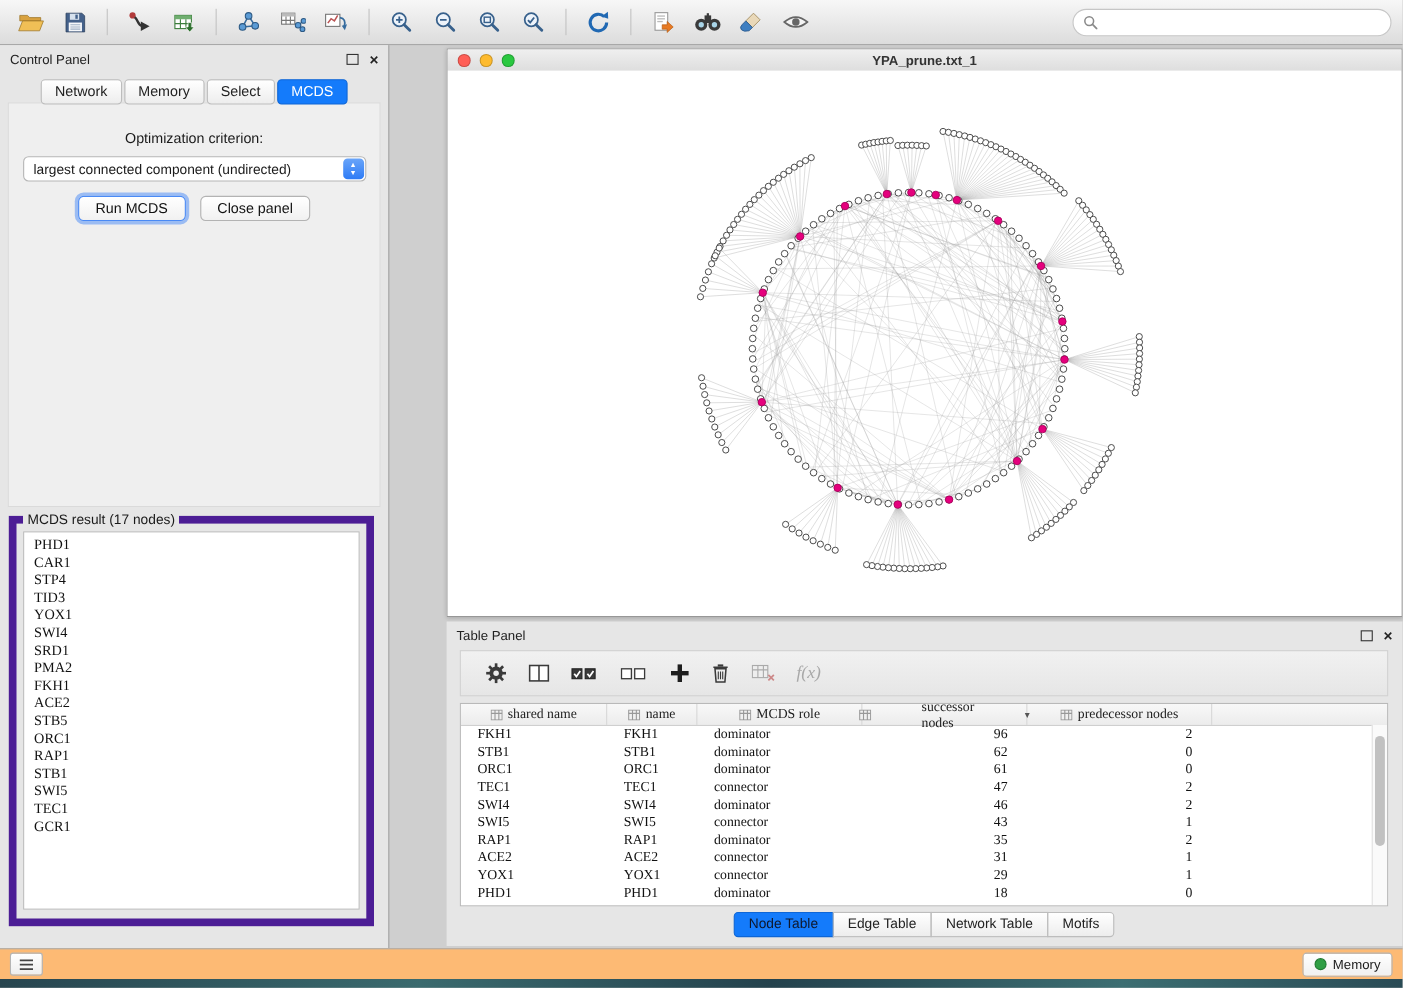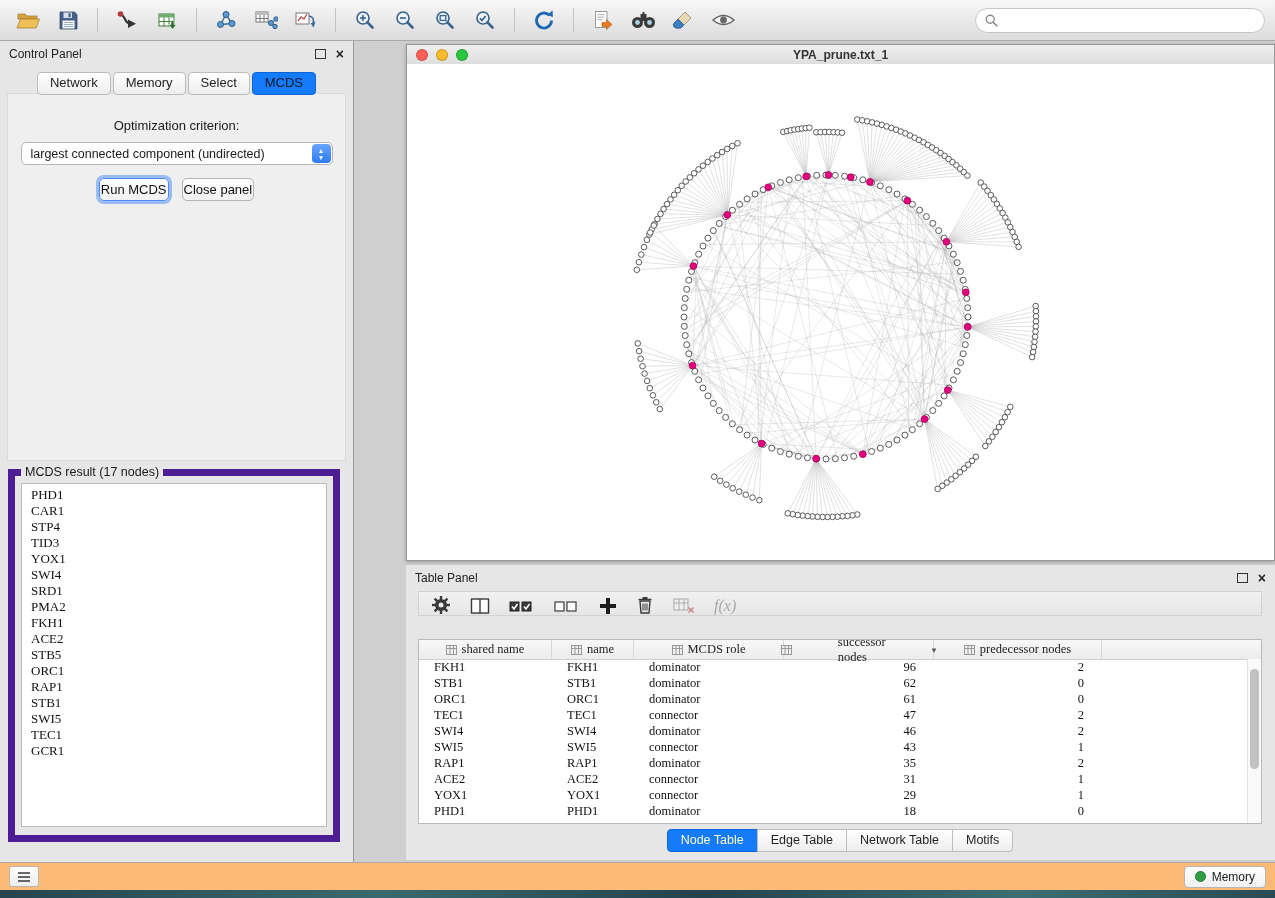--- a/index.html
+++ b/index.html
@@ -28,7 +28,7 @@
   .cp-tabs{position:absolute;left:0;top:31px;width:100%;display:flex;justify-content:center;z-index:2}
   .cp-tab{height:21px;line-height:20px;padding:0 12px;font-size:13px;color:#222;
           background:linear-gradient(#ffffff,#ededed);border:1px solid #bdbdbd;border-radius:4px;margin:0 1px}
-  .cp-tab.active{background:#147bfb;border-color:#0e66d6;color:#0f172a}
+  .cp-tab.active{background:#147bfb;border-color:#0e66d6;color:#ffffff}
 
   .cp-body{position:absolute;left:7px;right:7px;top:52px;height:368px;background:#efefef;
            border:1px solid #dadada;box-sizing:border-box;text-align:center}

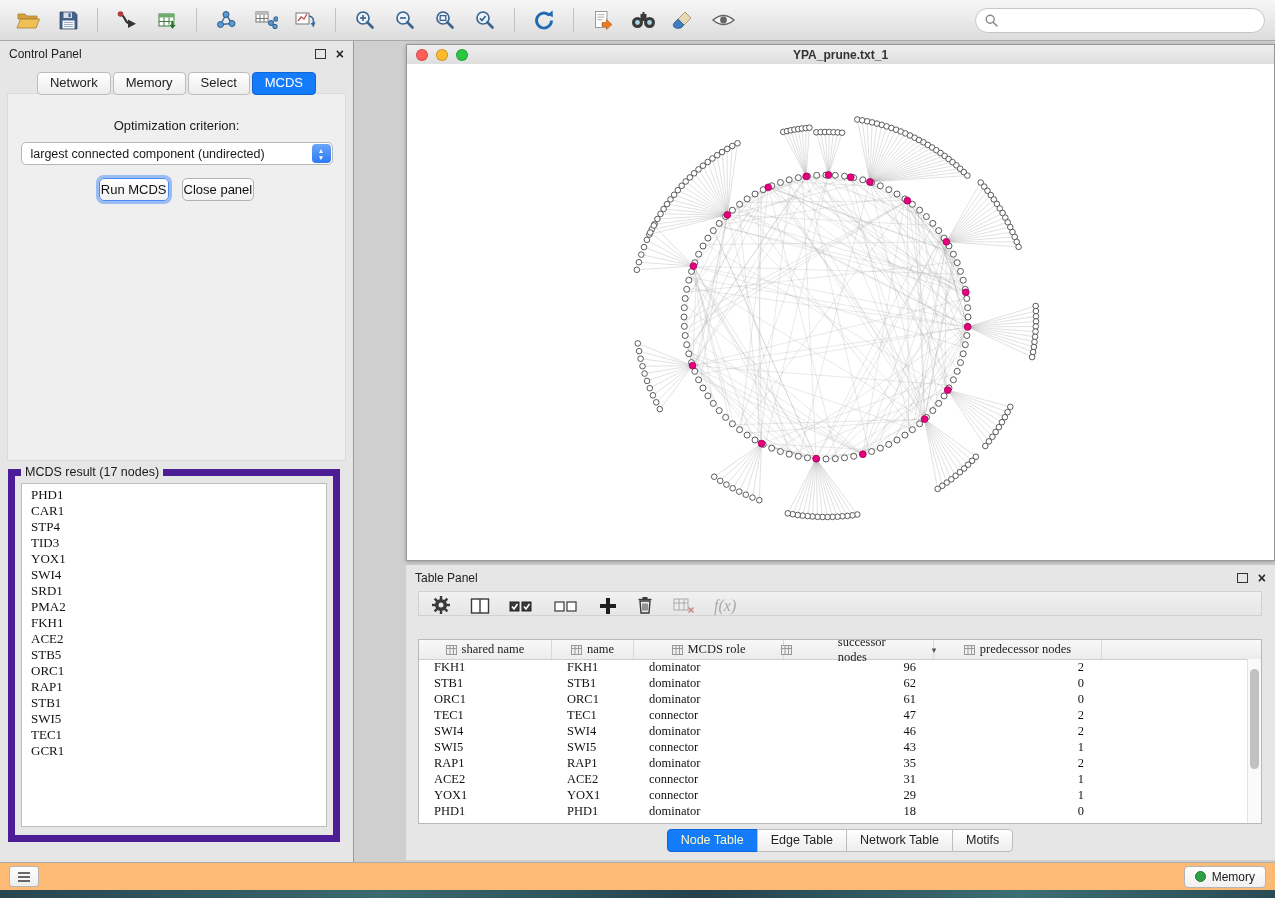--- a/index.html
+++ b/index.html
@@ -39,7 +39,7 @@
            background:linear-gradient(#6aa5f9,#2d7bf6);color:#fff;display:flex;flex-direction:column;
            align-items:center;justify-content:center;font-size:6.5px;line-height:7px}
   .btn-row{margin-top:13px;display:flex;justify-content:center;gap:13px}
-  .btn{height:23px;padding:0 1px;background:linear-gradient(#ffffff,#f1f1f1);border:1px solid #b3b3b3;
+  .btn{height:23px;padding:0 15px;background:linear-gradient(#ffffff,#f1f1f1);border:1px solid #b3b3b3;
        border-radius:5px;font-size:13px;font-family:"Liberation Sans",sans-serif;color:#111}
   .btn.focus{box-shadow:0 0 0 3px rgba(62,132,247,.48);border-color:#4a8af5}
 

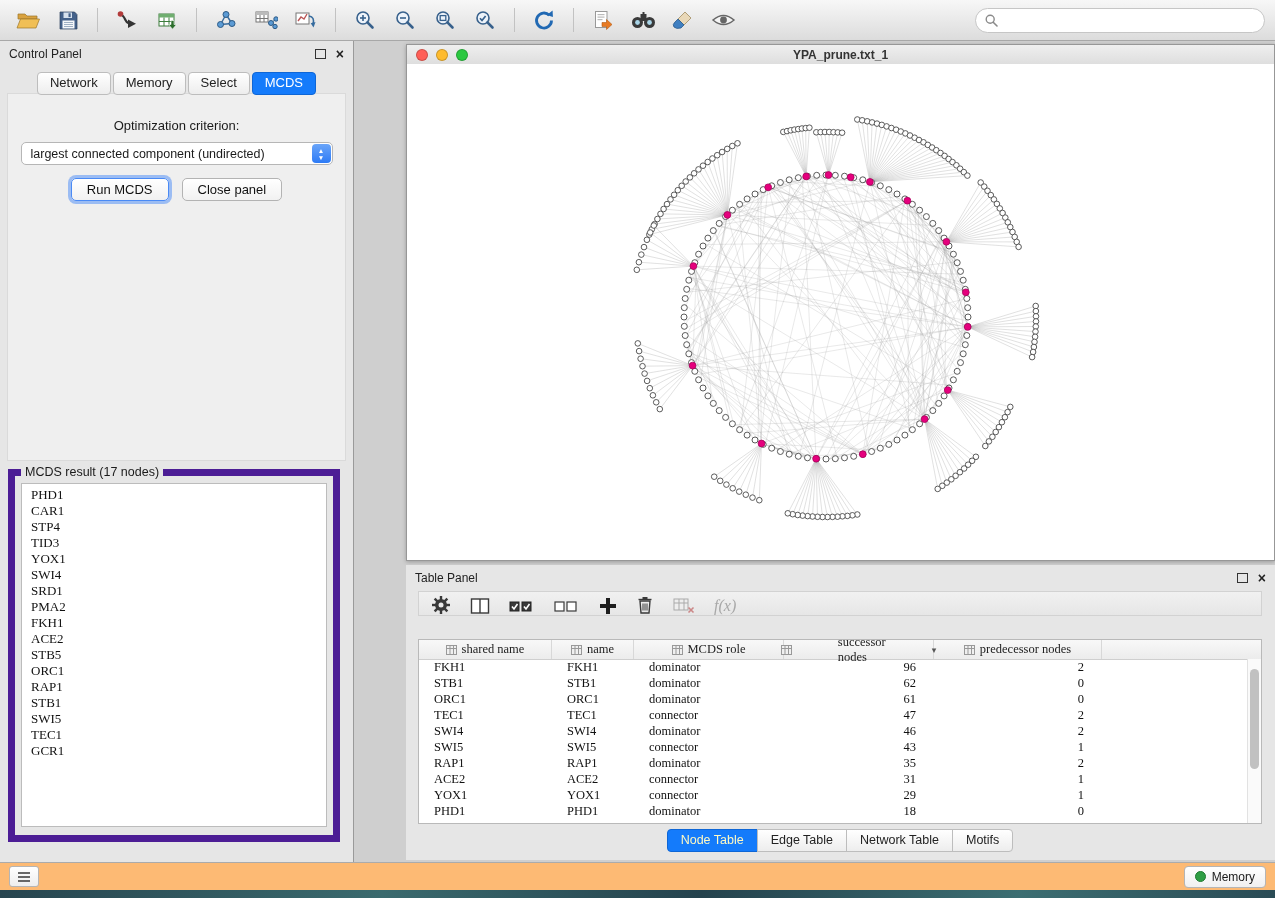--- a/index.html
+++ b/index.html
@@ -63,8 +63,8 @@
 
   
   .table-panel{position:absolute;left:406px;top:565px;width:869px;height:295px;background:#e6e6e6;box-sizing:border-box}
-  .tp-toolbar{position:absolute;left:12px;right:13px;top:26px;height:25px;display:flex;align-items:flex-end;gap:19px;
-              padding-left:12px;background:linear-gradient(#f1f1f1,#e6e6e6);border:1px solid #d2d2d2;box-sizing:border-box}
+  .tp-toolbar{position:absolute;left:12px;right:13px;top:26px;height:42px;display:flex;align-items:center;gap:19px;
+              padding-left:22px;background:linear-gradient(#f1f1f1,#e6e6e6);border:1px solid #d2d2d2;box-sizing:border-box}
   .fx{font-family:"Liberation Serif",serif;font-style:italic;font-size:16px;color:#a8a8a8}
 
   .table-wrap{position:absolute;left:12px;right:13px;top:74px;bottom:36px;background:#fff;border:1px solid #b9b9b9;

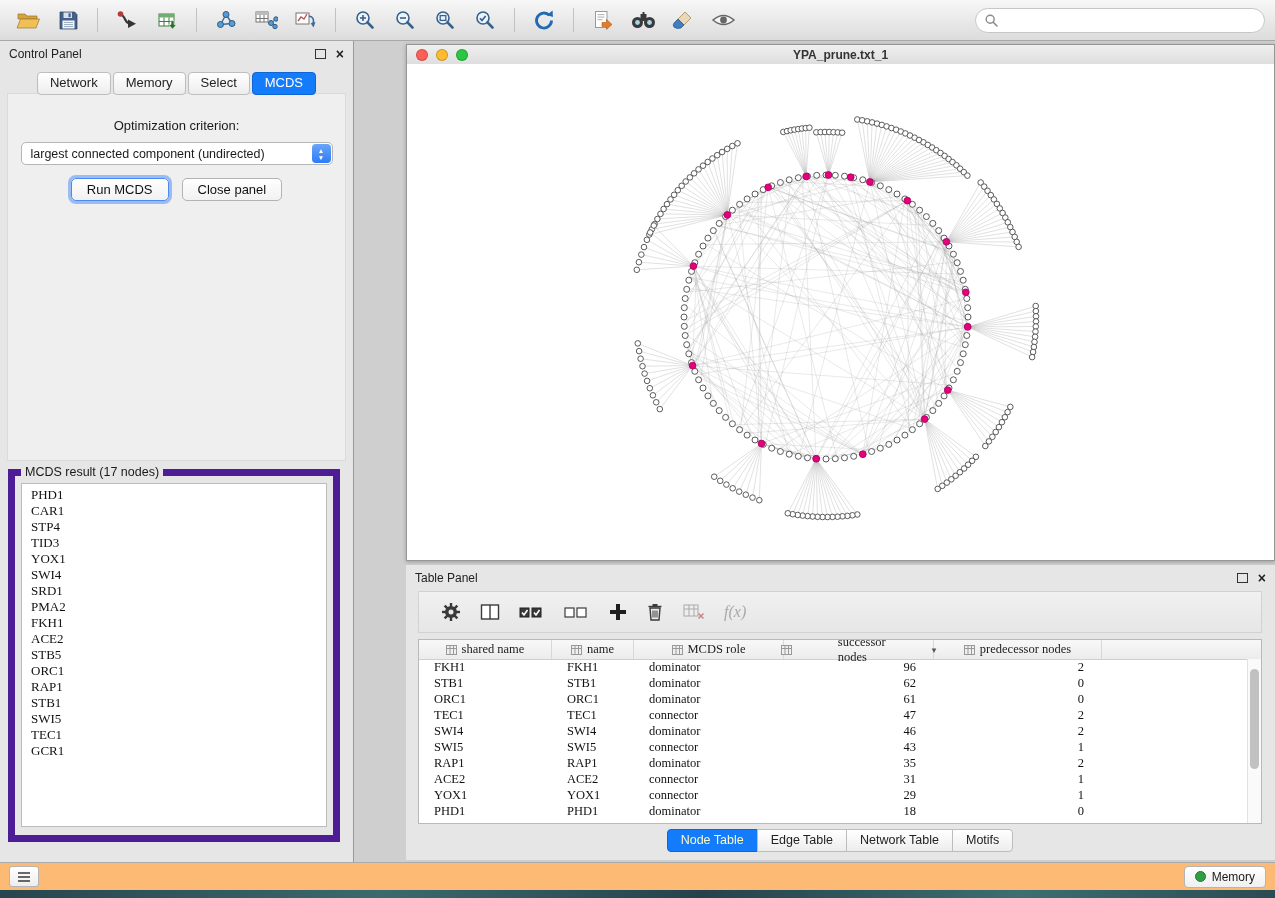--- a/index.html
+++ b/index.html
@@ -87,7 +87,7 @@
           border:1px solid #bdbdbd;color:#222;margin-left:-1px}
   .bt-tab:first-child{border-radius:4px 0 0 4px}
   .bt-tab:last-child{border-radius:0 4px 4px 0}
-  .bt-tab.active{background:#147bfb;border-color:#0e66d6;color:#fef9c3}
+  .bt-tab.active{background:#147bfb;border-color:#0e66d6;color:#0f172a}
 
   
   .status-bar{position:absolute;left:0;top:862px;width:1275px;height:28px;background:#fdba74;

